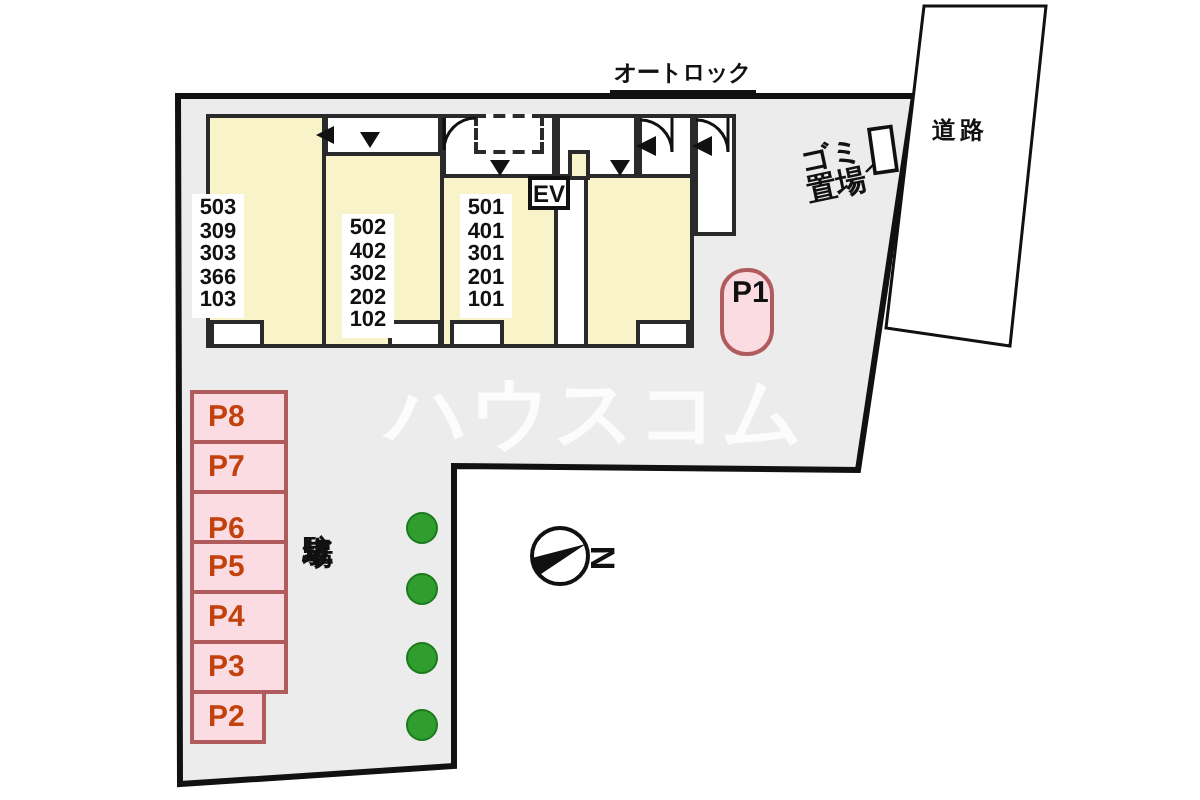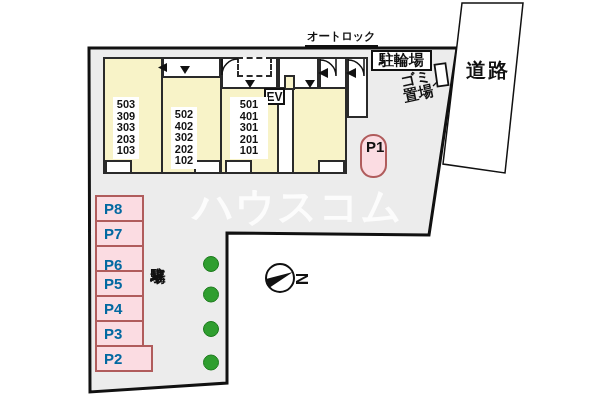--- a/index.html
+++ b/index.html
@@ -112,7 +112,6 @@
   <div class="abs lbl p1box" style="left:360px;top:134px;width:27px;height:44px;border-radius:13px;"><span>P1</span></div>
 
   <div class="abs lbl autolock" style="left:305px;top:29px;">オートロック</div>
-  <div class="abs lbl bikebox" style="left:371px;top:50px;width:61px;height:21px;">駐輪場</div>
   <div class="abs lbl garbage" style="left:399px;top:74px;">
     <div>ゴミ</div>
     <div>置場</div>

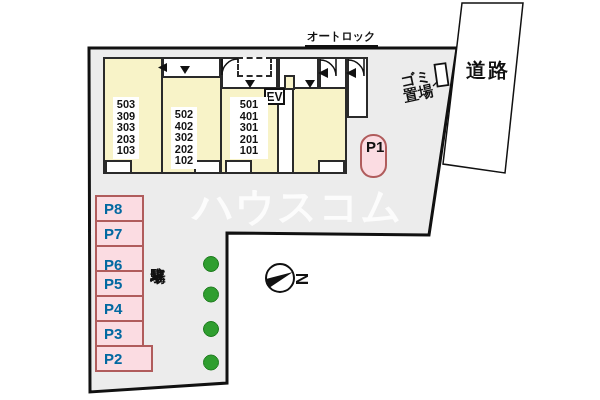--- a/index.html
+++ b/index.html
@@ -29,7 +29,7 @@
   .bikebox{background:#fff;border:2px solid #111;font-size:15px;font-weight:600;
            display:flex;align-items:center;justify-content:center;}
   .garbage{font-size:15px;font-weight:600;line-height:15px;transform:rotate(-12deg);transform-origin:left top;}
-  .road{font-size:20px;font-weight:600;letter-spacing:2px;}
+  .road{font-size:12px;font-weight:600;letter-spacing:2px;}
   .carpark{writing-mode:vertical-rl;font-size:15px;font-weight:600;letter-spacing:1px;}
   .ev{background:#fff;border:2px solid #111;font-size:12px;font-weight:bold;
       display:flex;align-items:center;justify-content:center;}

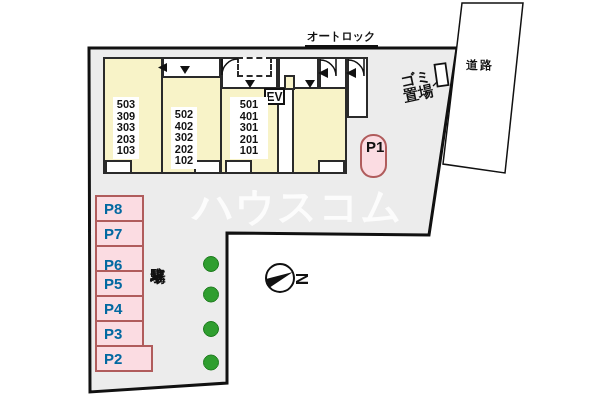--- a/index.html
+++ b/index.html
@@ -66,7 +66,7 @@
     <span>EV</span>
   </div>
 
-  <div class="abs lbl units" style="left:113px;top:97px;width:26px;">
+  <div class="abs lbl units" style="left:96px;top:97px;width:26px;">
     <div>503</div>
     <div>309</div>
     <div>303</div>

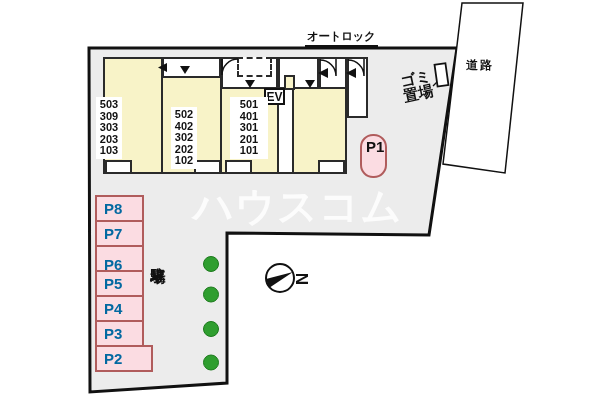--- a/index.html
+++ b/index.html
@@ -80,7 +80,7 @@
     <div>202</div>
     <div>102</div>
   </div>
-  <div class="abs lbl units" style="left:230px;top:97px;width:38px;">
+  <div class="abs lbl units" style="left:230px;top:97px;width:26px;">
     <div>501</div>
     <div>401</div>
     <div>301</div>

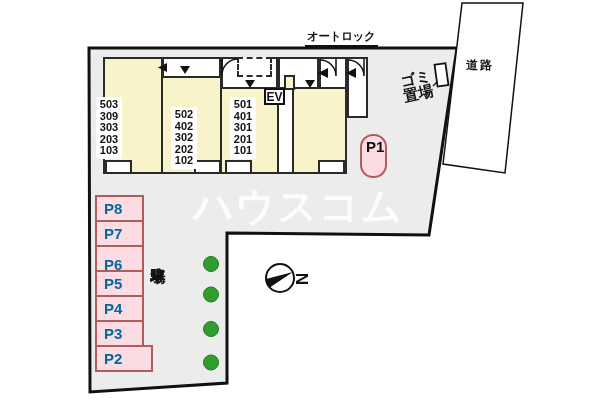--- a/index.html
+++ b/index.html
@@ -70,7 +70,7 @@
     <div>503</div>
     <div>309</div>
     <div>303</div>
-    <div>203</div>
+    <div>366</div>
     <div>103</div>
   </div>
   <div class="abs lbl units" style="left:171px;top:107px;width:26px;">

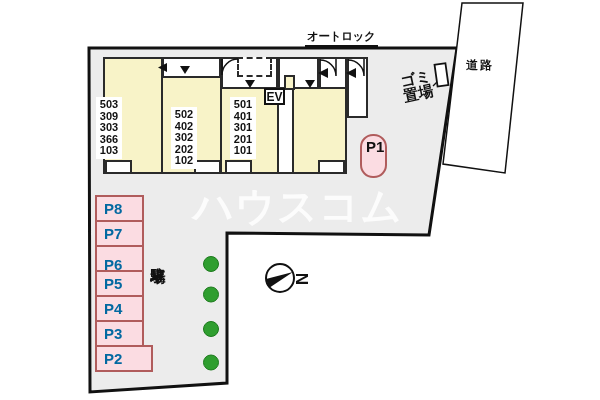--- a/index.html
+++ b/index.html
@@ -21,7 +21,7 @@
   .units{background:#fff;text-align:center;font-weight:bold;font-size:11px;line-height:11.6px;padding:2px 0;}
   
   .pbox{background:#FBDCE2;border:2px solid #B05C5C;font-size:15px;font-weight:600;
-        display:flex;align-items:center;padding-left:7px;color:#0369a1;}
+        display:flex;align-items:center;padding-left:7px;color:#c2410c;}
   .p1box{background:#FBDCE2;border:2px solid #B05C5C;font-size:15px;font-weight:600;
         padding:2px 0 0 4px;color:#111;}
   

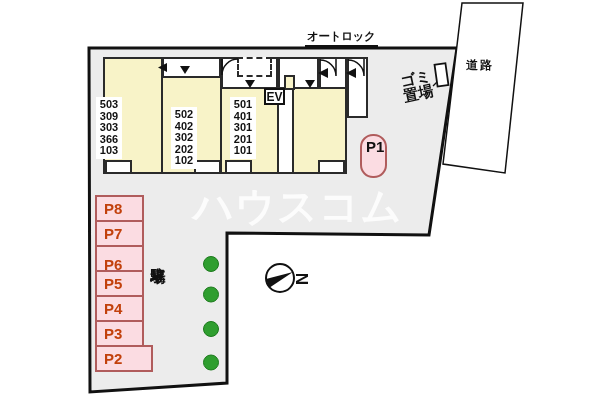--- a/index.html
+++ b/index.html
@@ -106,7 +106,7 @@
   <div class="abs lbl pbox" style="left:95px;top:320px;width:49px;height:27px;">
       <span>P3</span>
     </div>
-  <div class="abs lbl pbox" style="left:95px;top:345px;width:58px;height:27px;">
+  <div class="abs lbl pbox" style="left:95px;top:345px;width:38px;height:27px;">
       <span>P2</span>
     </div>
   <div class="abs lbl p1box" style="left:360px;top:134px;width:27px;height:44px;border-radius:13px;"><span>P1</span></div>

